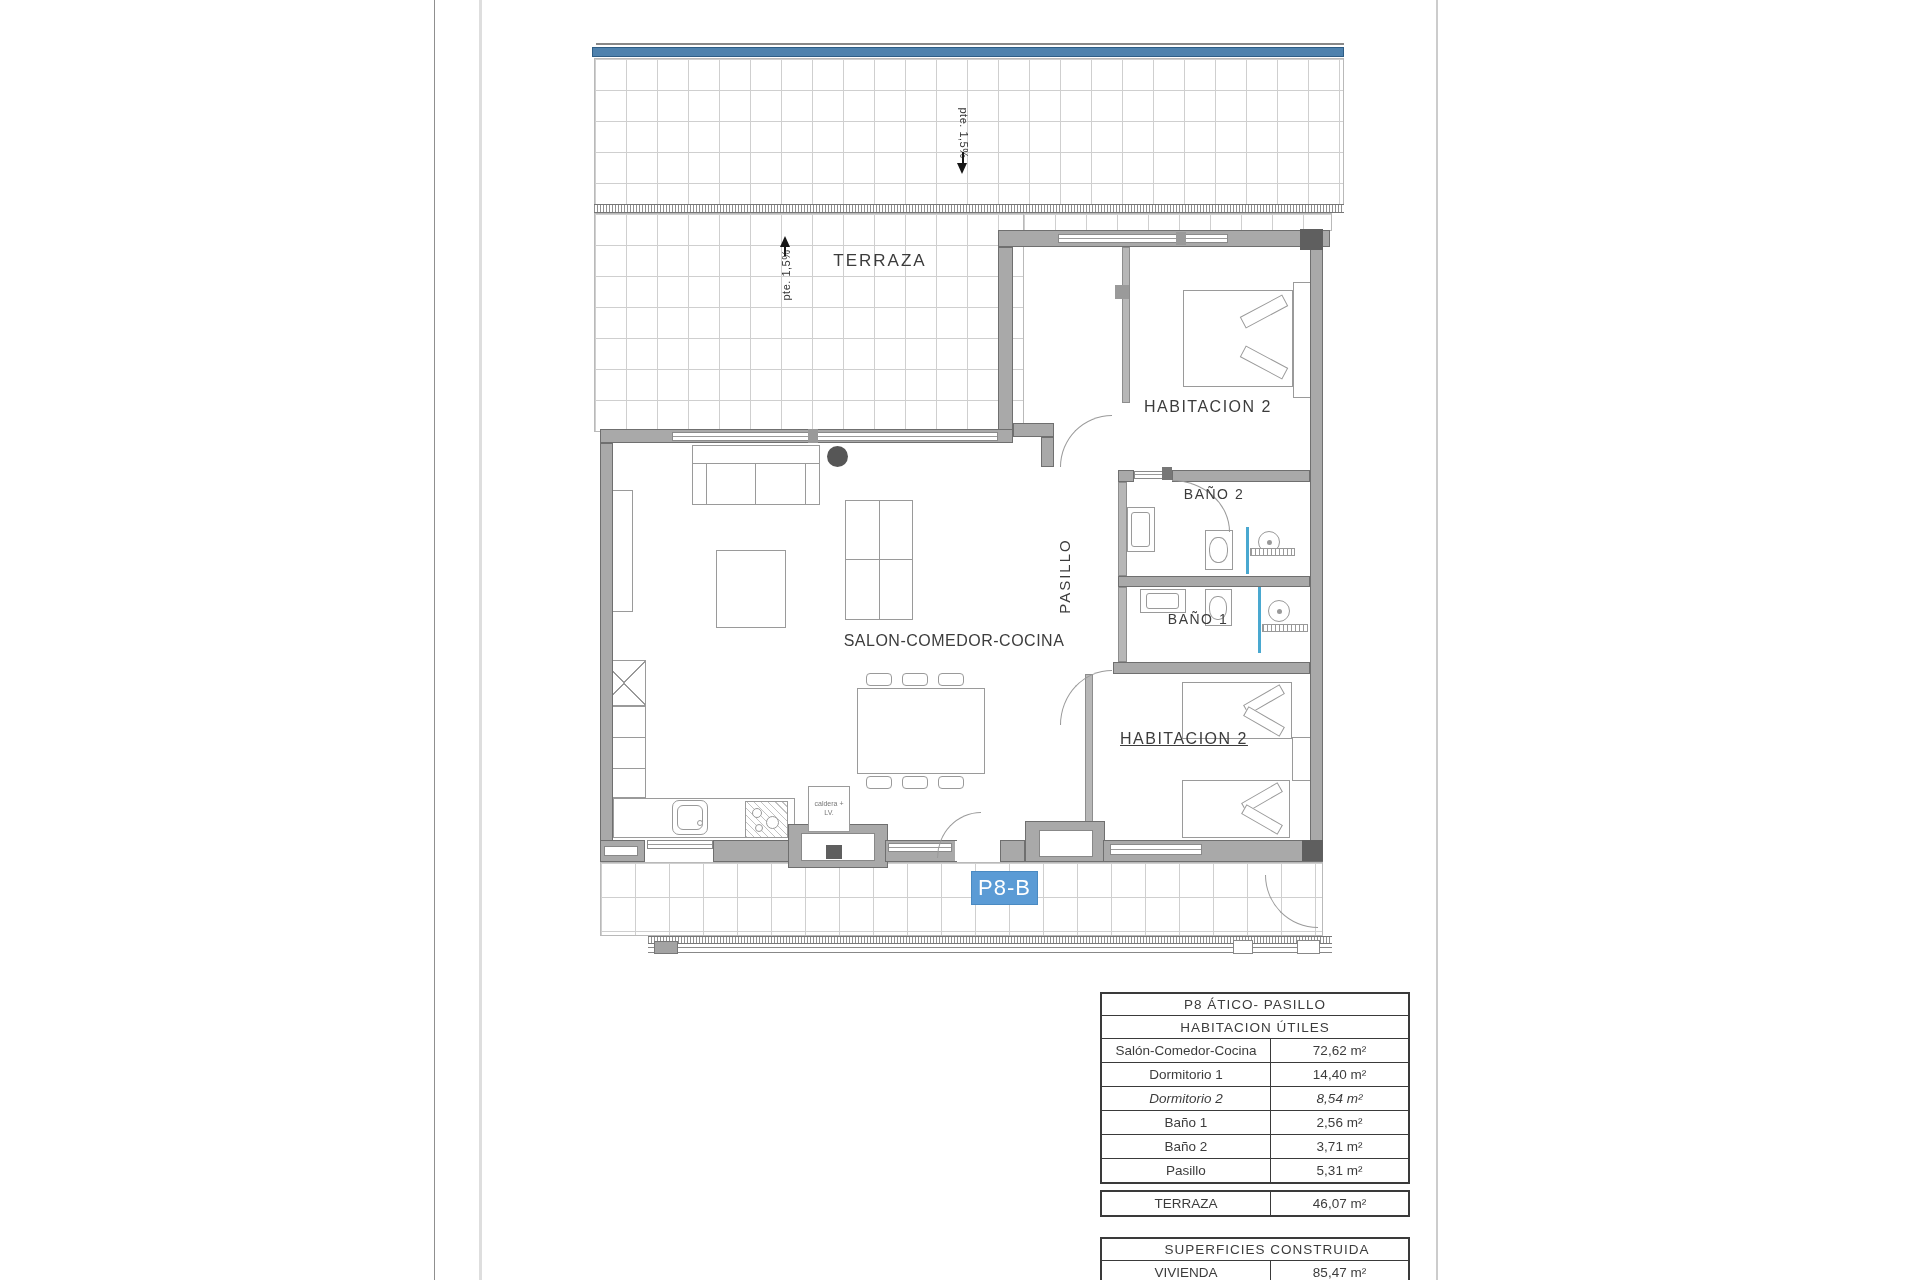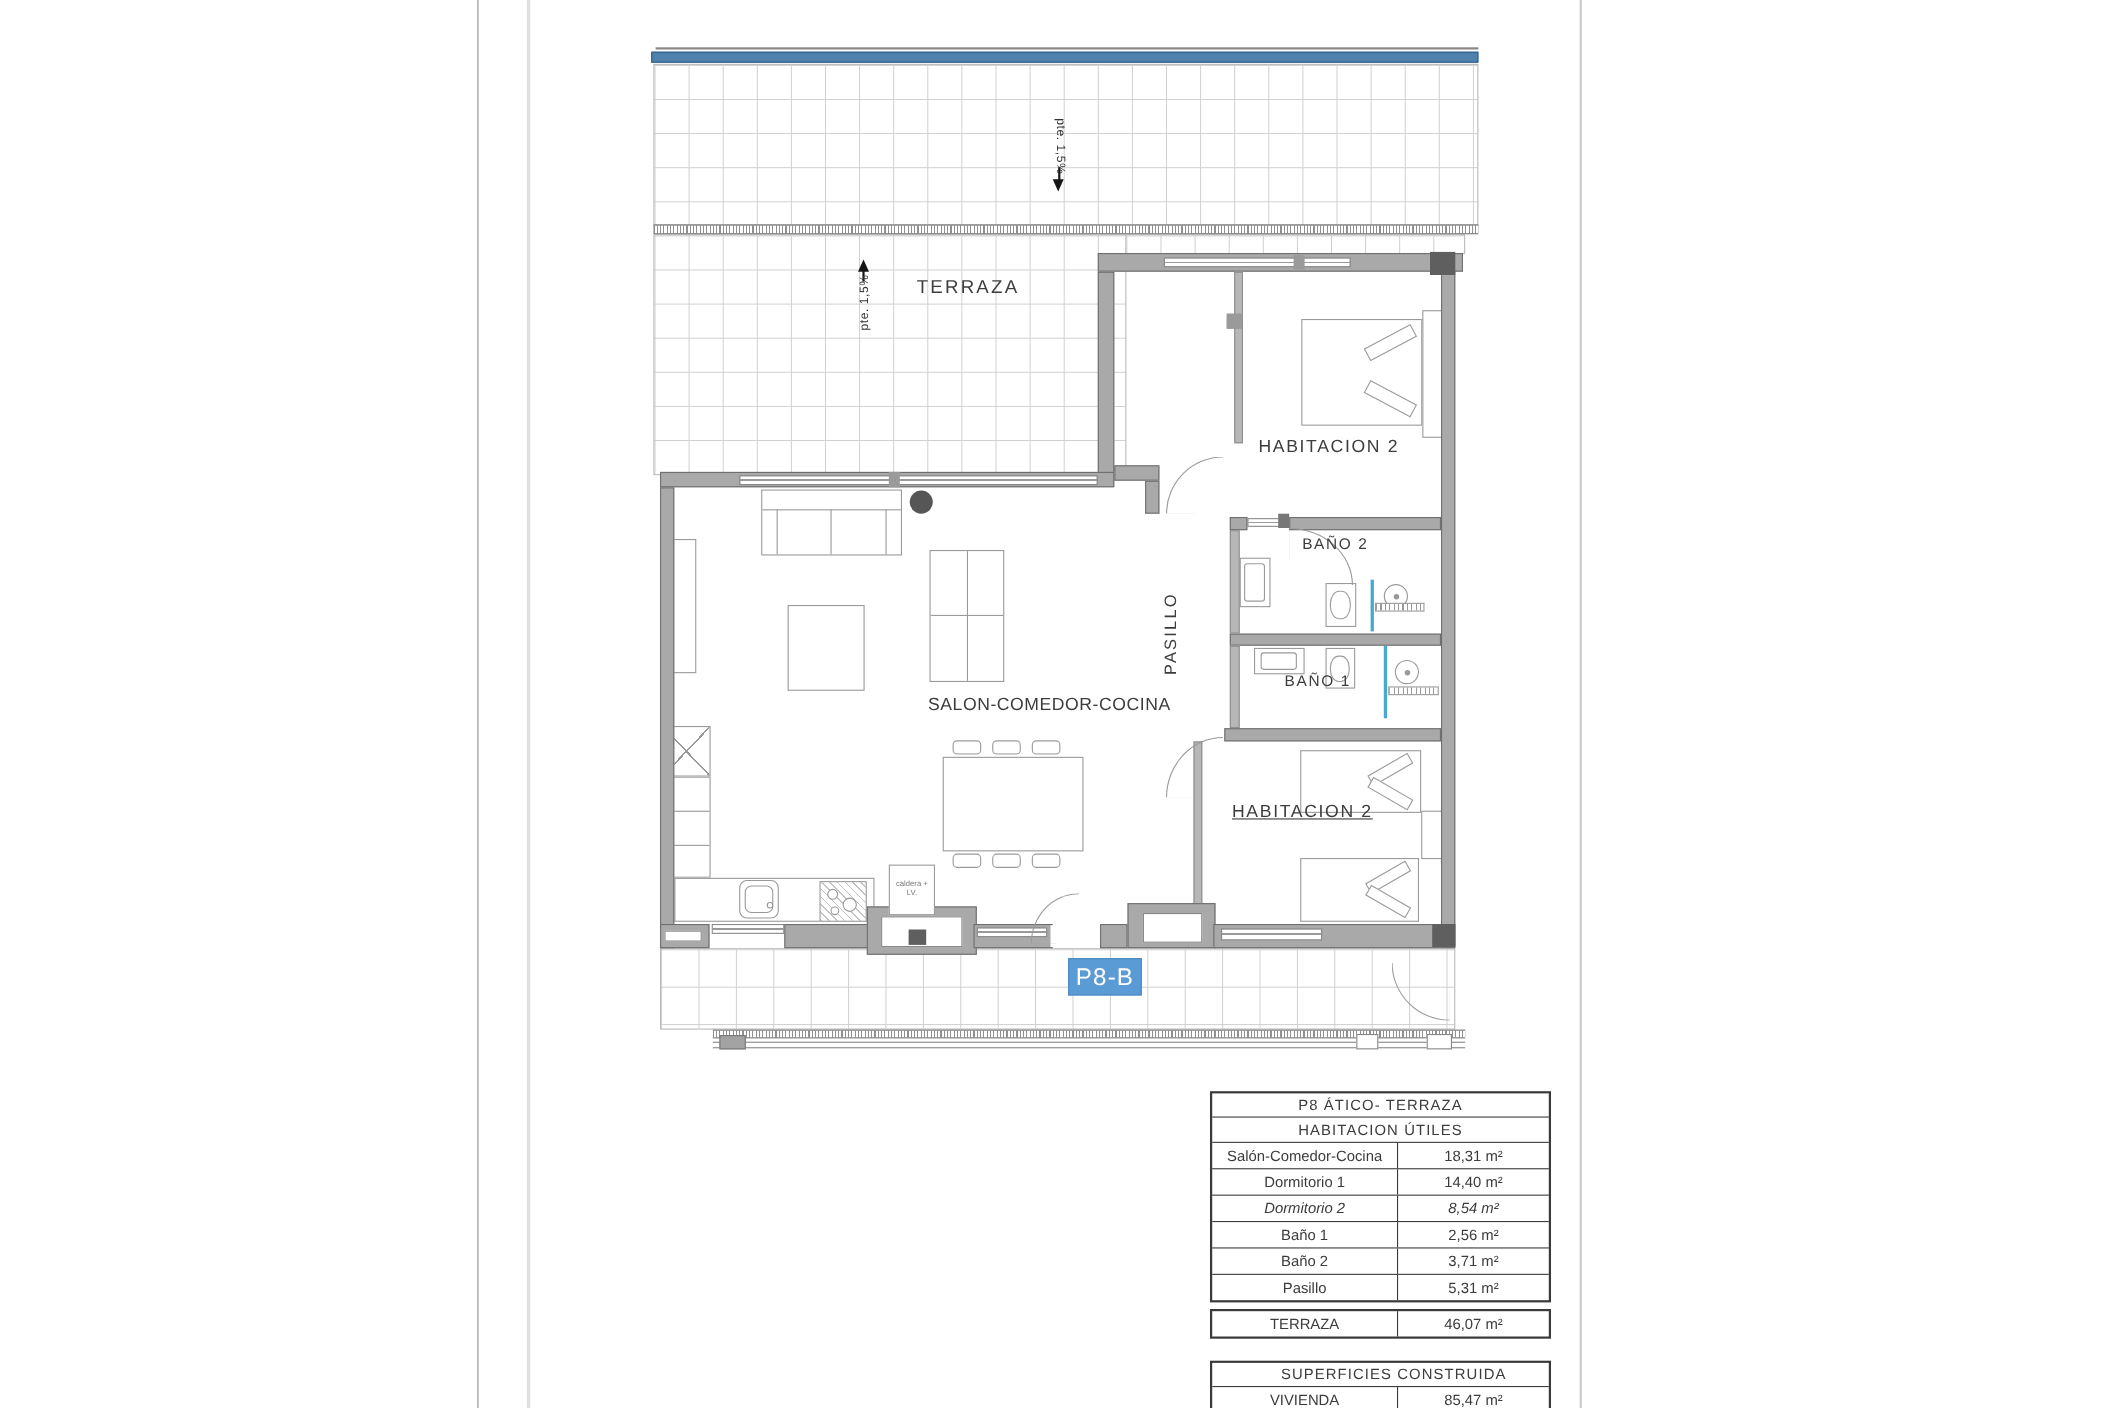--- a/index.html
+++ b/index.html
@@ -212,7 +212,7 @@
 
   <div class="abs atable" style="left:1100px;top:992px;width:310px;">
     <div class="trow" style="height:21px;">
-      <div class="tcell thead">P8 ÁTICO- TERRAZA</div>
+      <div class="tcell thead">P8 ÁTICO- PASILLO</div>
     </div>
     <div class="trow" style="height:22px;">
       <div class="tcell thead">HABITACION ÚTILES</div>

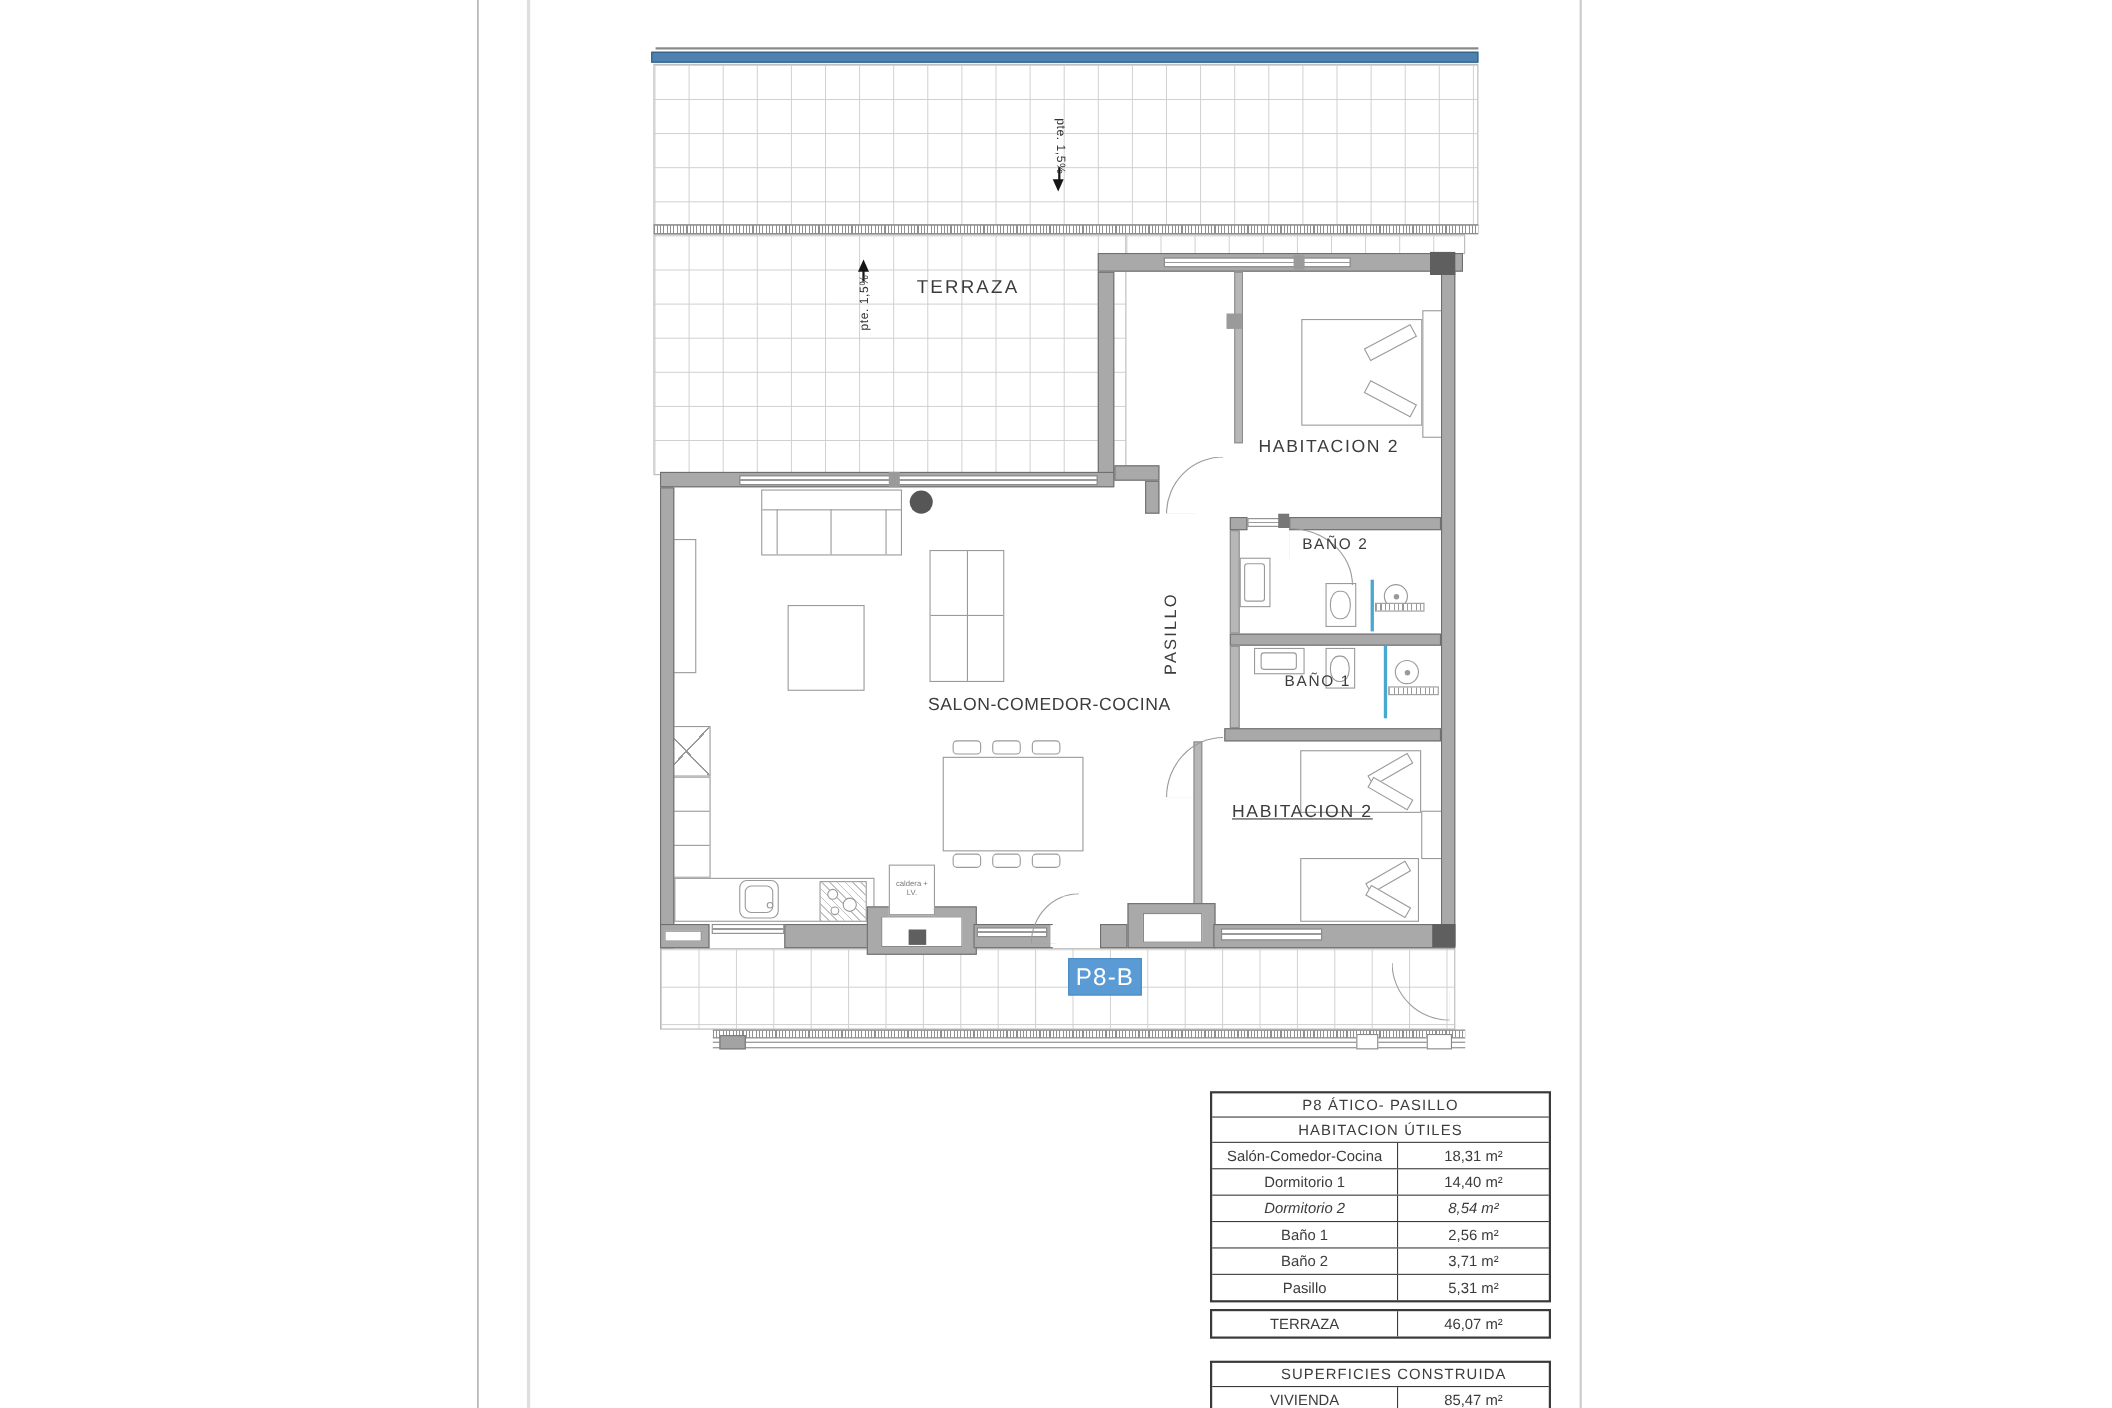--- a/index.html
+++ b/index.html
@@ -219,7 +219,7 @@
     </div>
     <div class="trow" style="height:23px;">
       <div class="tcell tlabel">Salón-Comedor-Cocina</div>
-      <div class="tcell tvalue">18,31 m²</div>
+      <div class="tcell tvalue">72,62 m²</div>
     </div>
     <div class="trow" style="height:23px;">
       <div class="tcell tlabel">Dormitorio 1</div>

